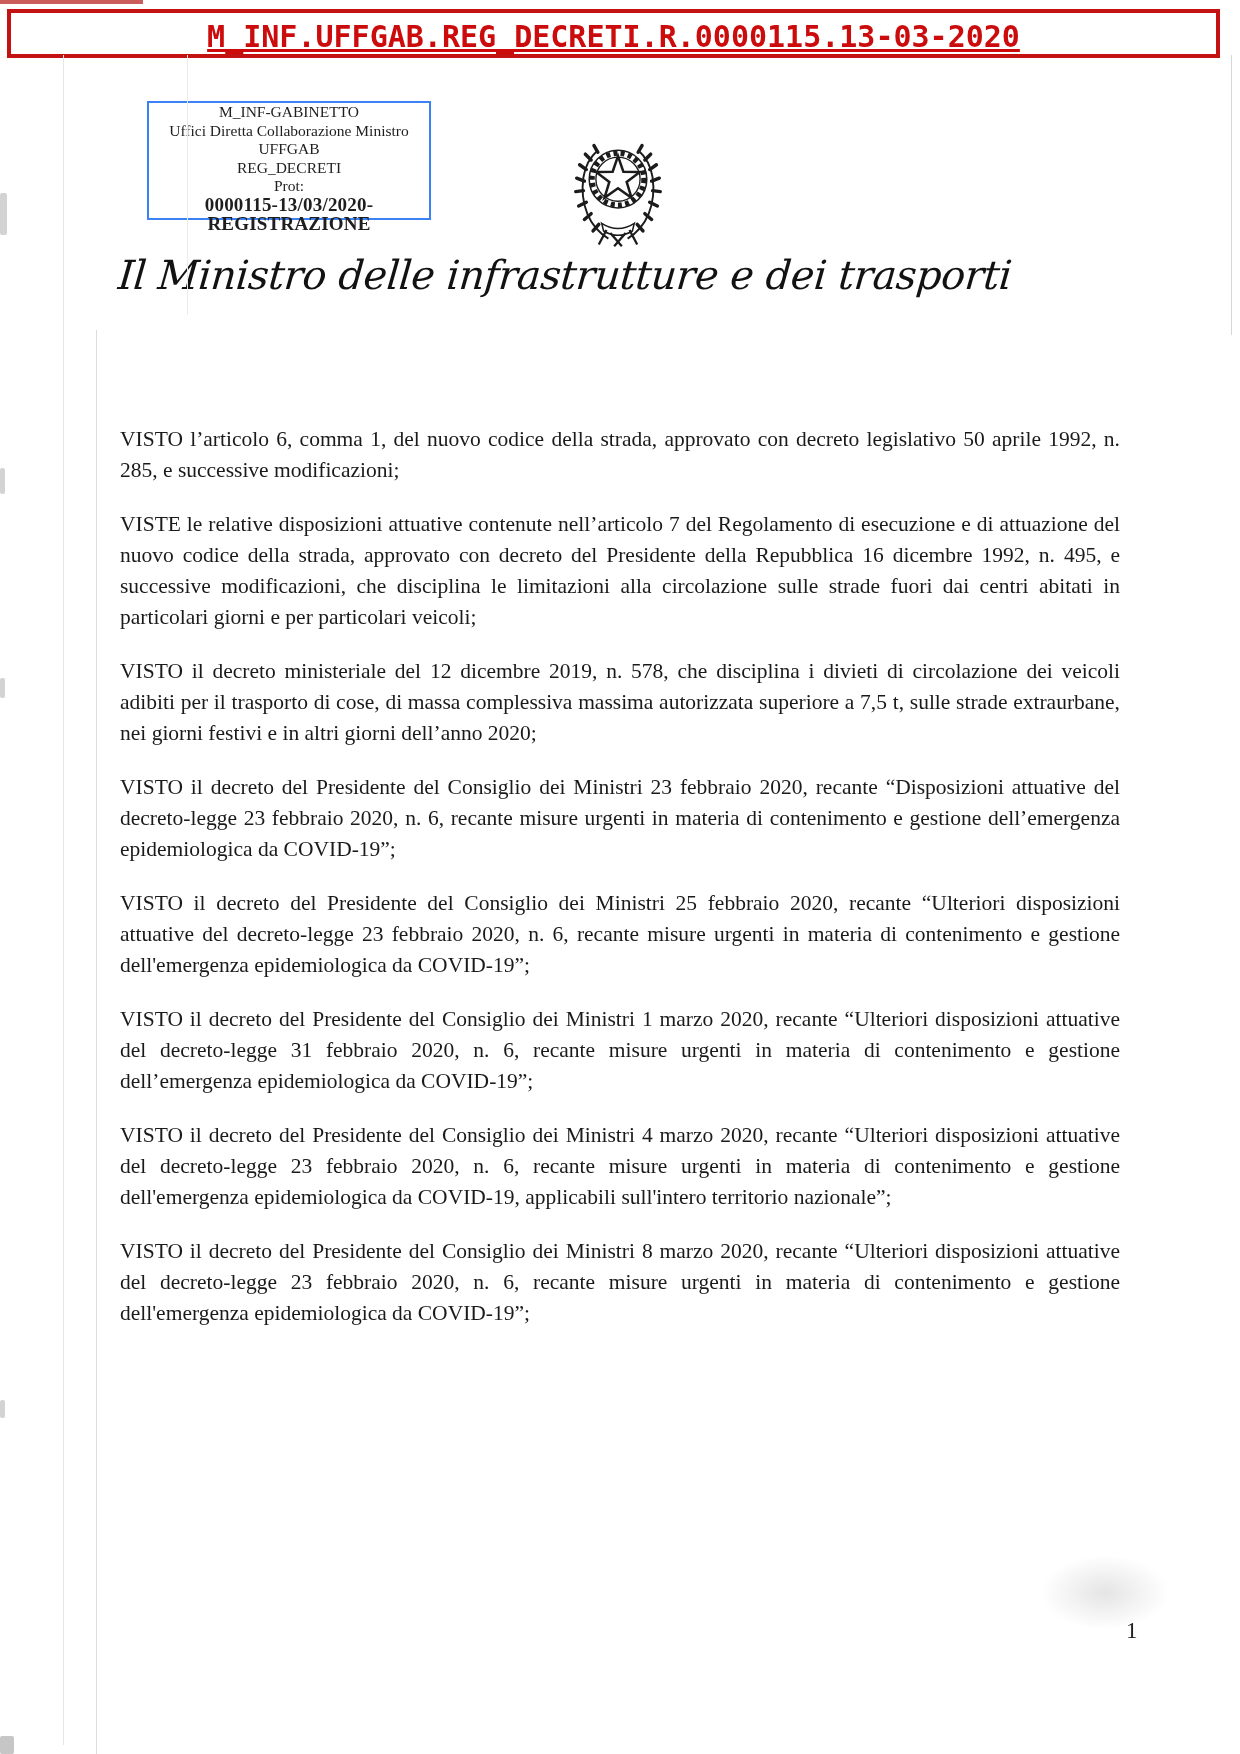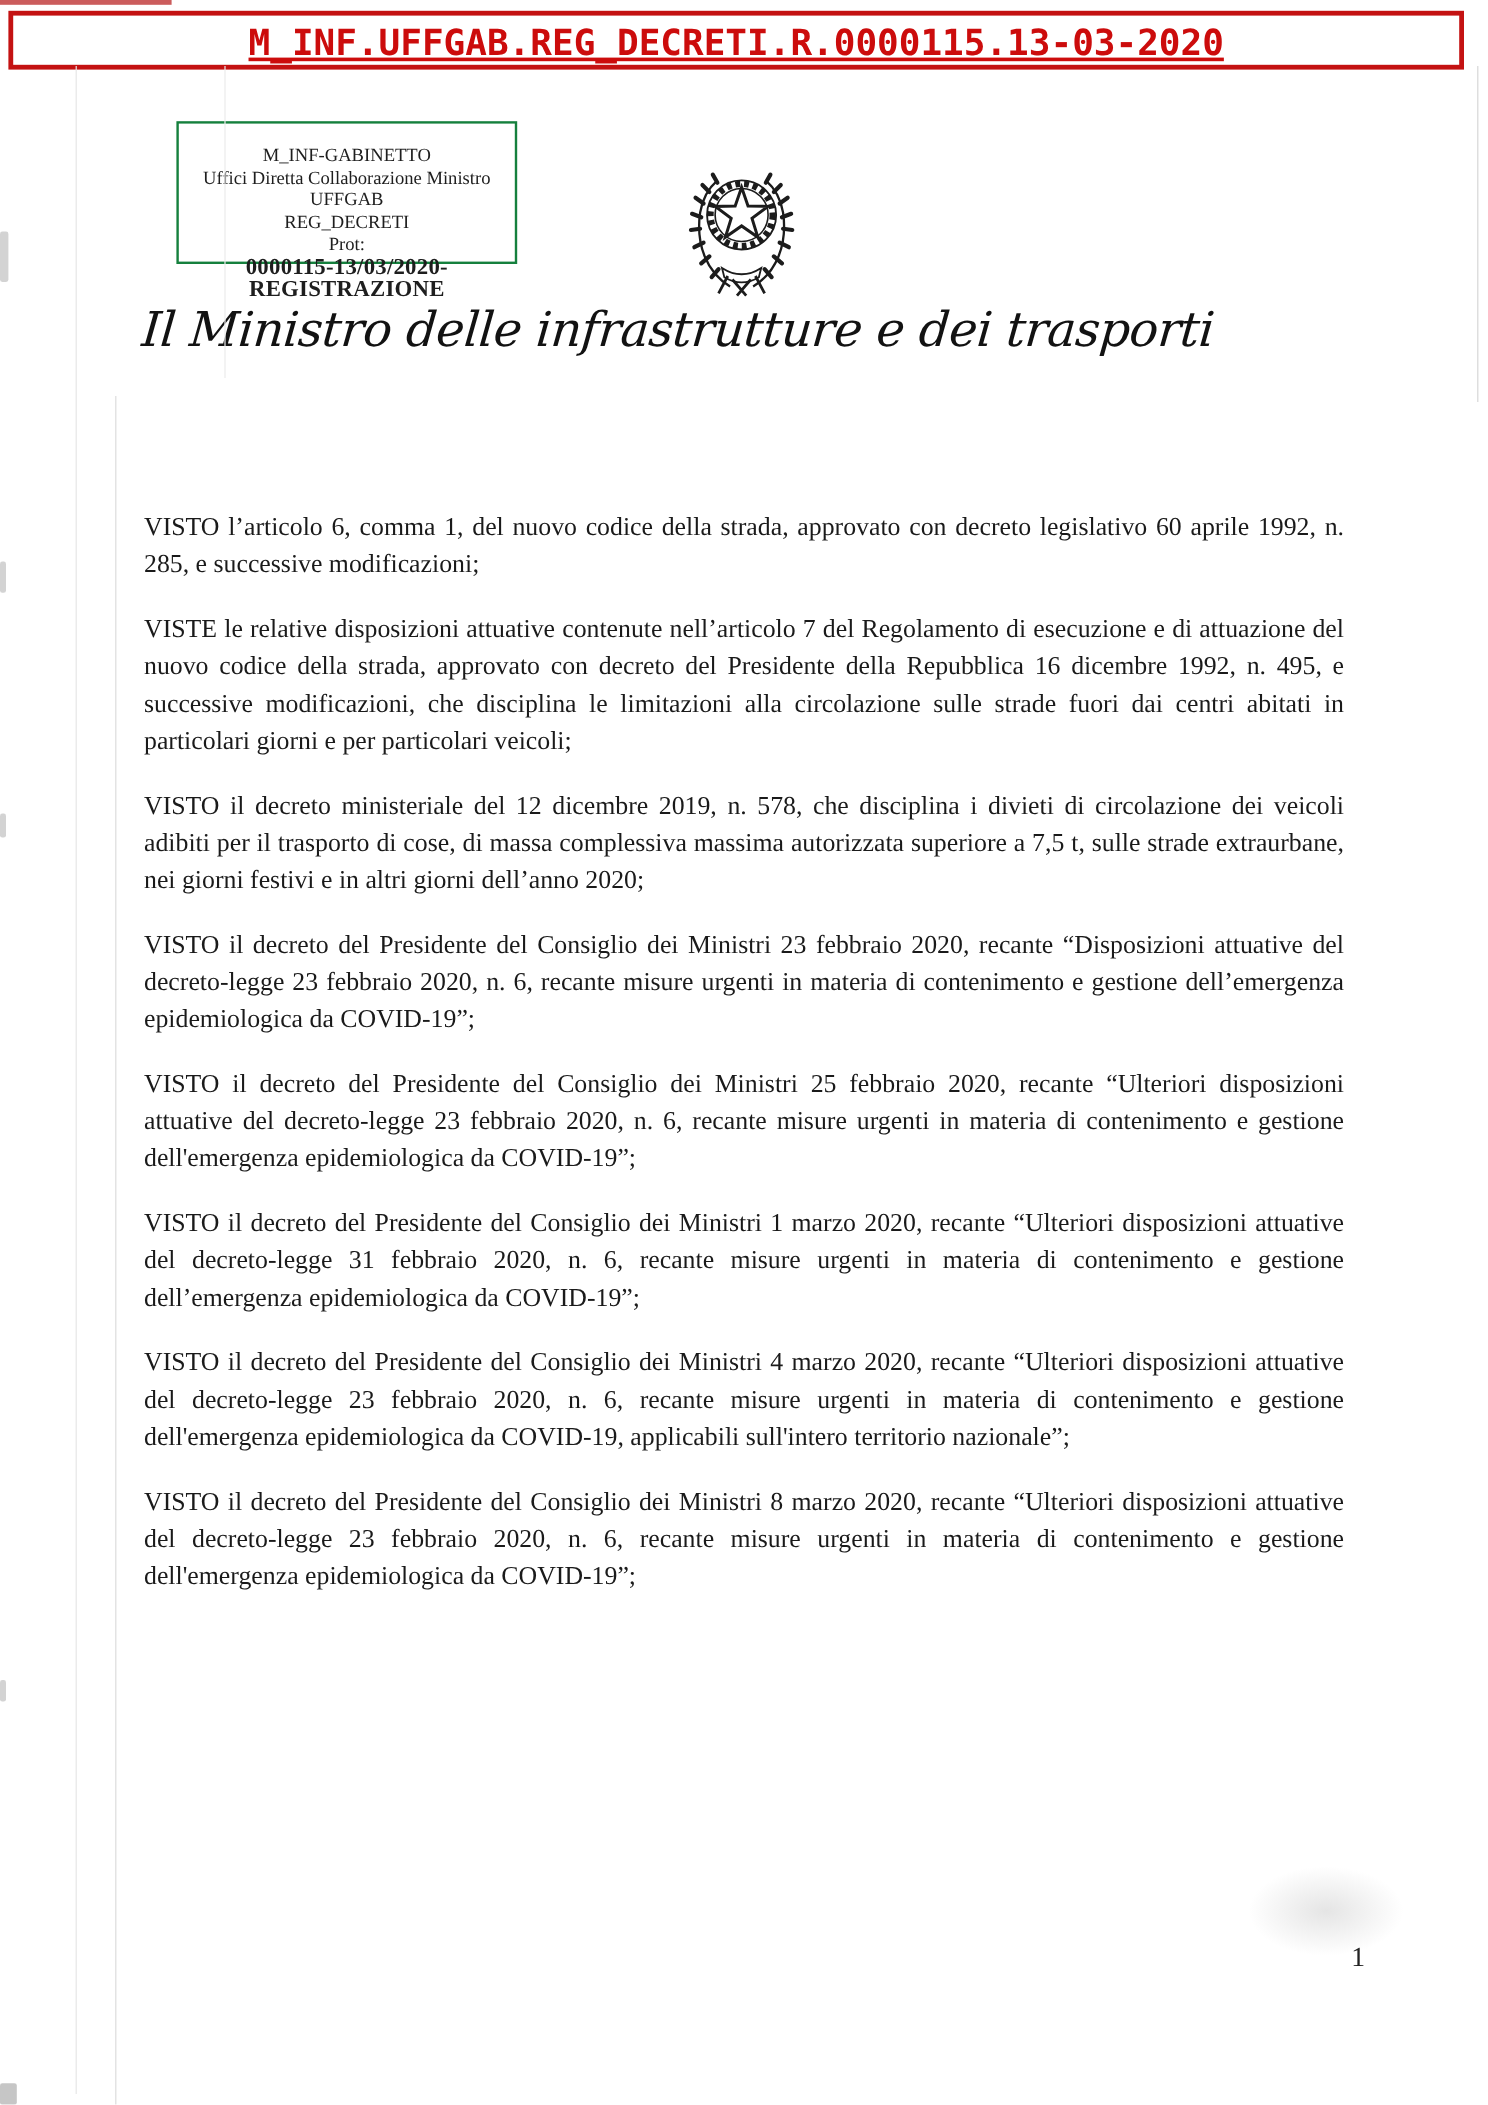--- a/index.html
+++ b/index.html
@@ -18,9 +18,9 @@
 
   
   .stamp{position:absolute;left:147px;top:101px;width:284px;height:119px;
-         border:2px solid #15803d;box-sizing:border-box;background:#fff;
+         border:2px solid #3b82f6;box-sizing:border-box;background:#fff;
          font-family:"Liberation Serif",serif;font-size:15.5px;line-height:18.6px;
-         text-align:center;color:#1e1e1e;padding-top:18px;}
+         text-align:center;color:#1e1e1e;padding-top:0;}
   .stamp .bold{font-weight:bold;font-size:19px;letter-spacing:.2px;}
 
   

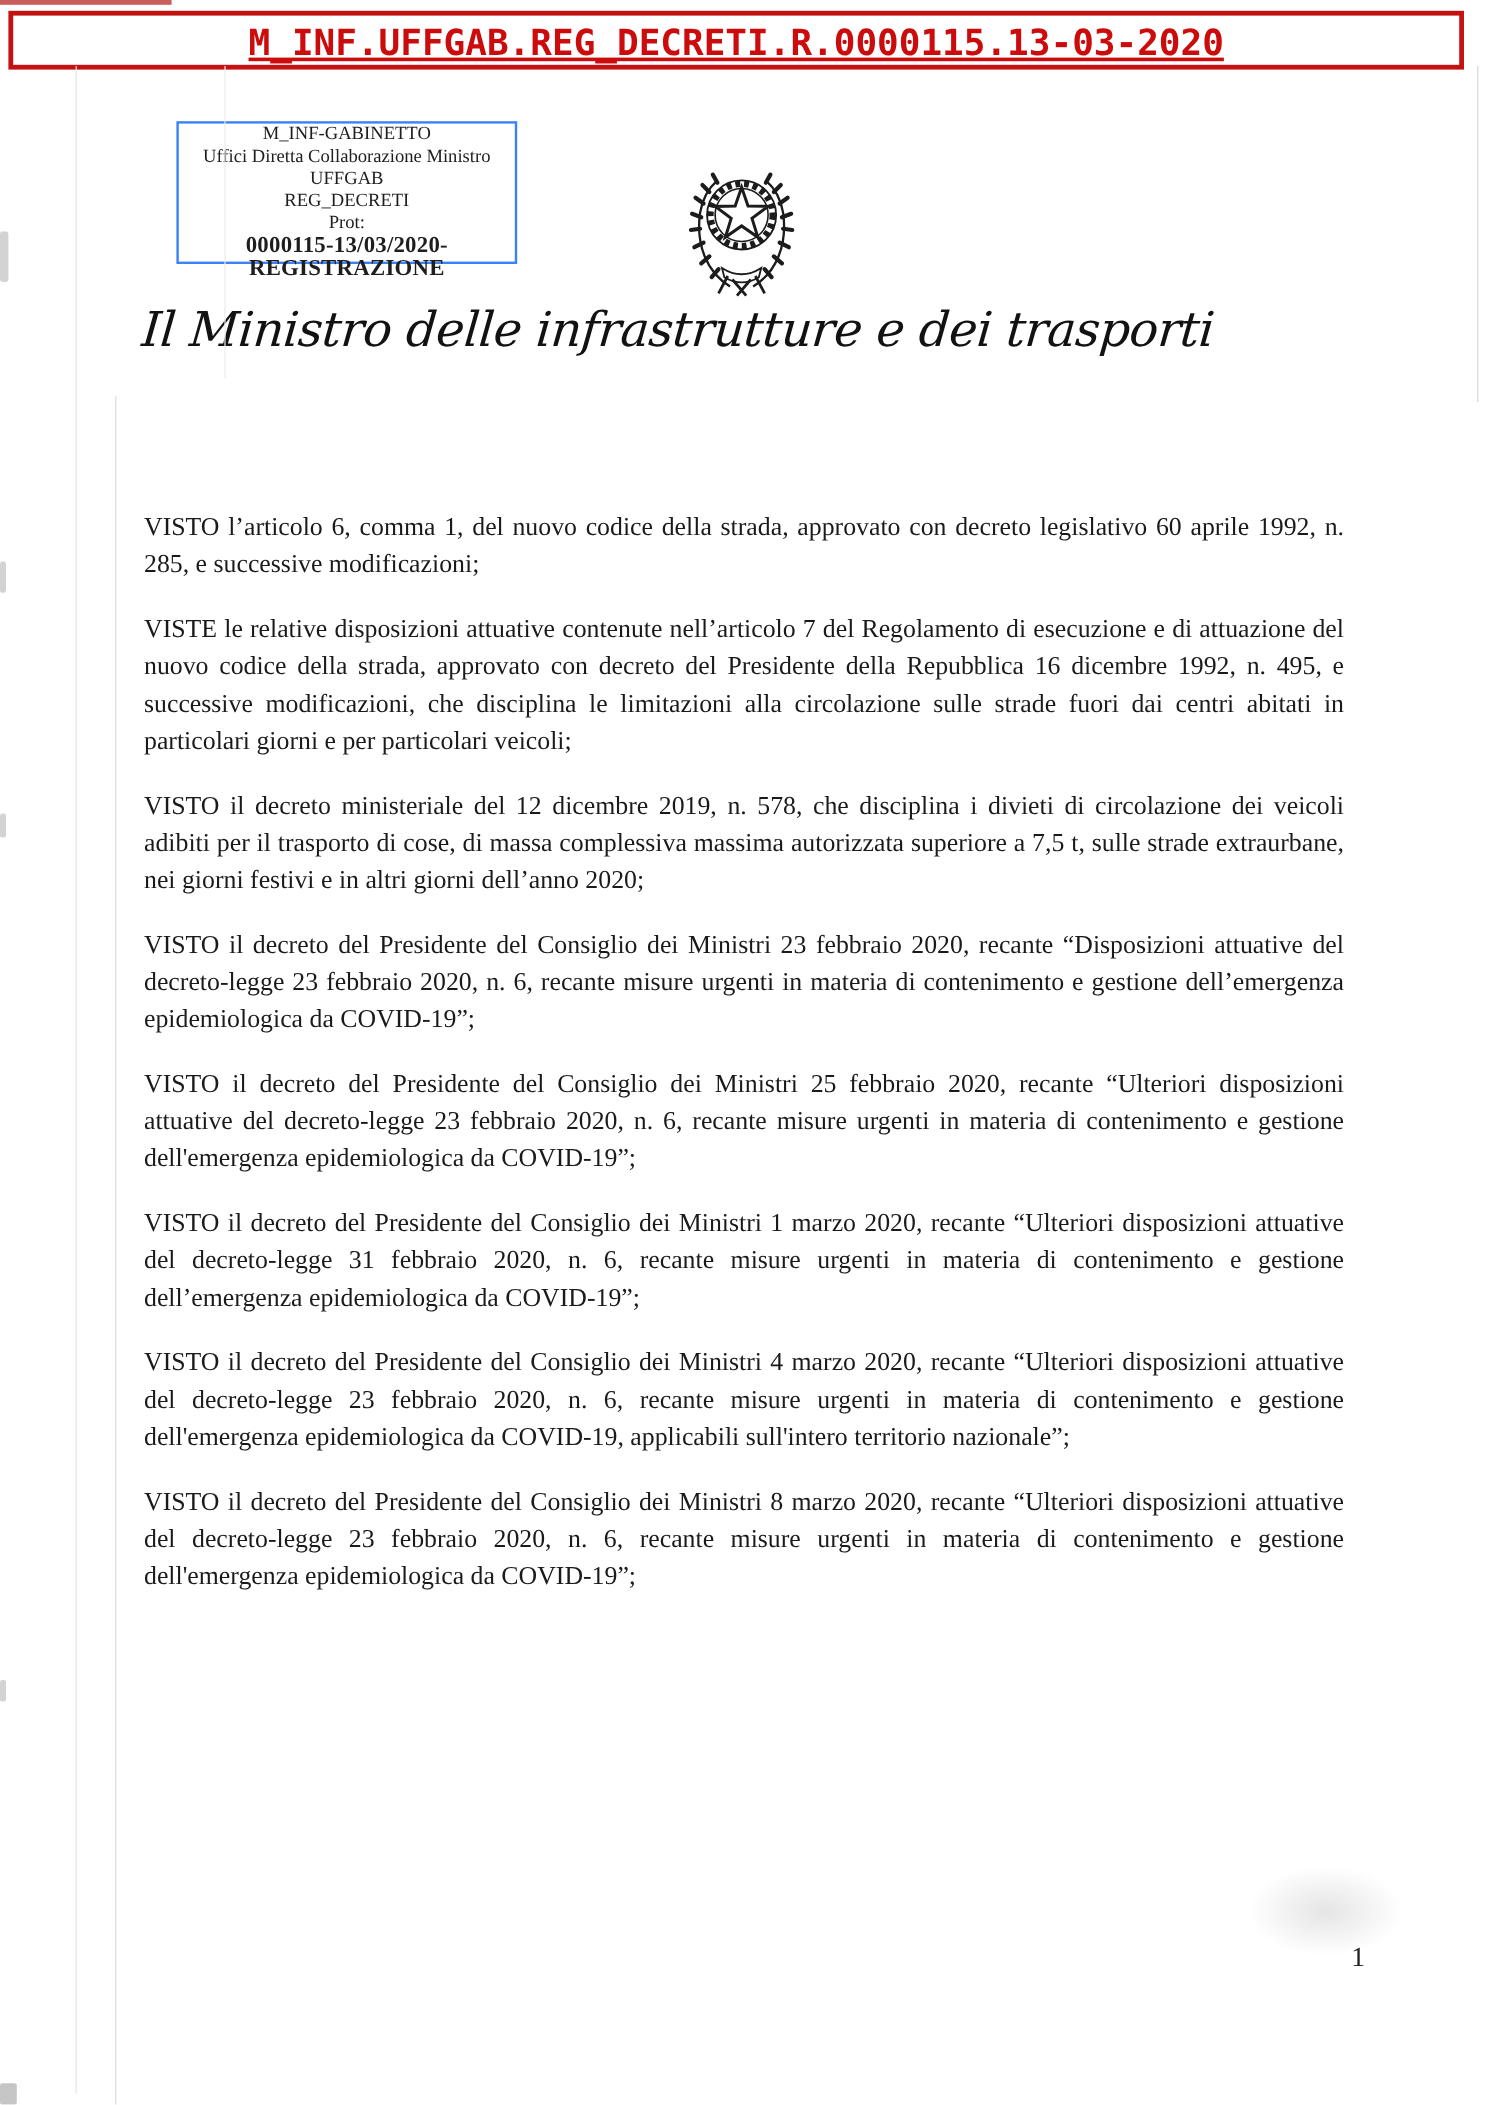--- a/index.html
+++ b/index.html
@@ -107,7 +107,7 @@
   <div class="title">Il Ministro delle infrastrutture e dei trasporti</div>
 
   <div class="body">
-    <p>VISTO l’articolo 6, comma 1, del nuovo codice della strada, approvato con decreto legislativo 60 aprile 1992, n. 285, e successive modificazioni;</p>
+    <p>VISTO l’articolo 6, comma 1, del nuovo codice della strada, approvato con decreto legislativo 50 aprile 1992, n. 285, e successive modificazioni;</p>
     <p>VISTE le relative disposizioni attuative contenute nell’articolo 7 del Regolamento di esecuzione e di attuazione del nuovo codice della strada, approvato con decreto del Presidente della Repubblica 16 dicembre 1992, n. 495, e successive modificazioni, che disciplina le limitazioni alla circolazione sulle strade fuori dai centri abitati in particolari giorni e per particolari veicoli;</p>
     <p>VISTO il decreto ministeriale del 12 dicembre 2019, n. 578, che disciplina i divieti di circolazione dei veicoli adibiti per il trasporto di cose, di massa complessiva massima autorizzata superiore a 7,5 t, sulle strade extraurbane, nei giorni festivi e in altri giorni dell’anno 2020;</p>
     <p>VISTO il decreto del Presidente del Consiglio dei Ministri 23 febbraio 2020, recante “Disposizioni attuative del decreto-legge 23 febbraio 2020, n. 6, recante misure urgenti in materia di contenimento e gestione dell’emergenza epidemiologica da COVID-19”;</p>

